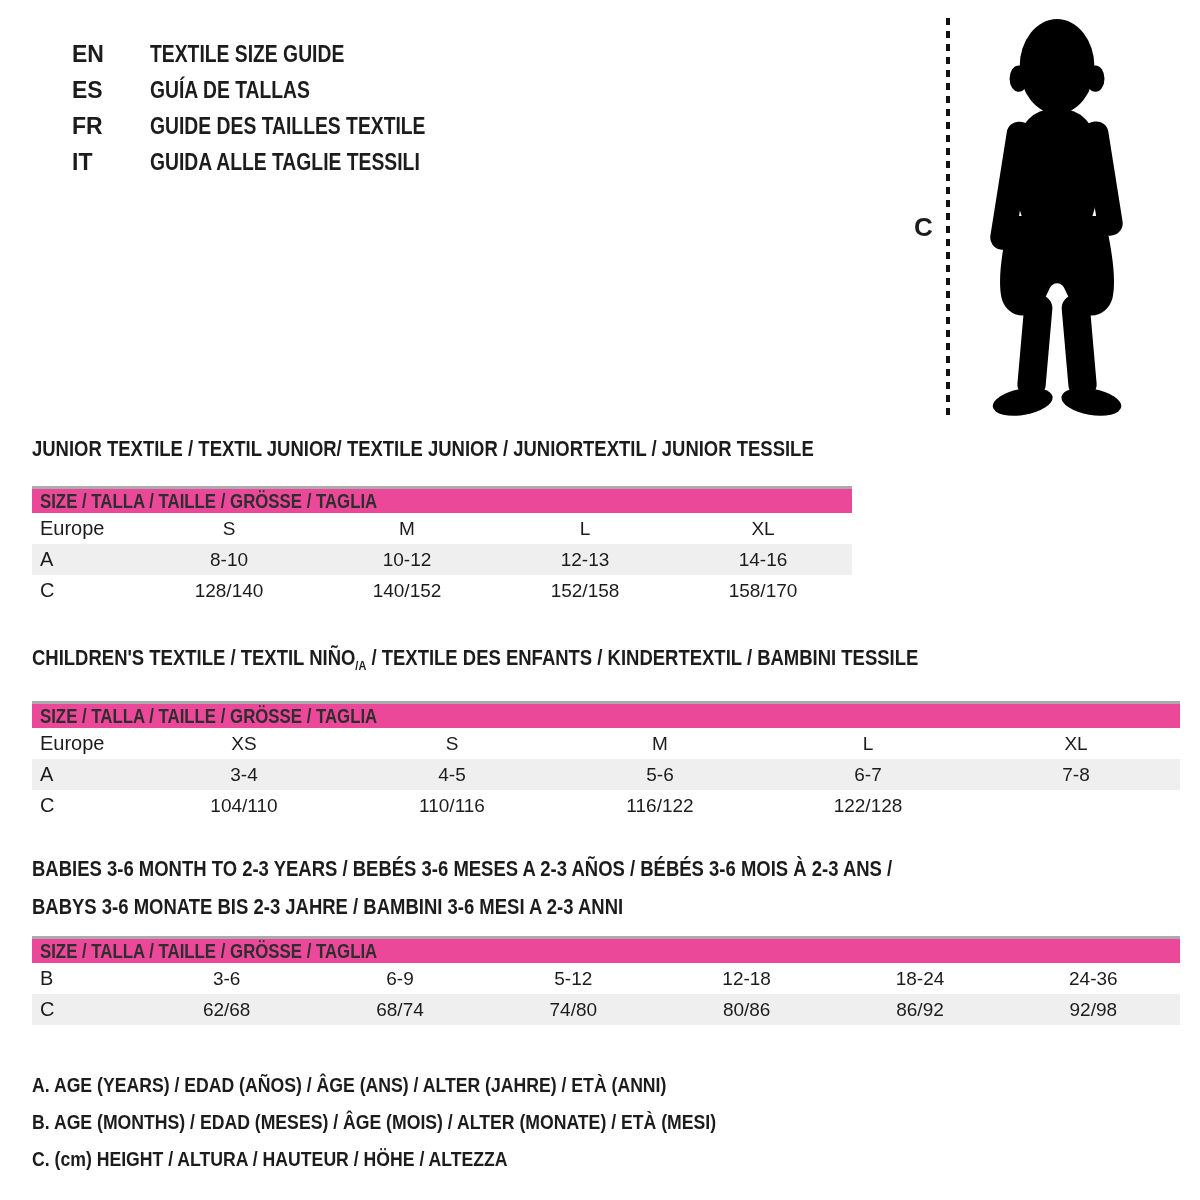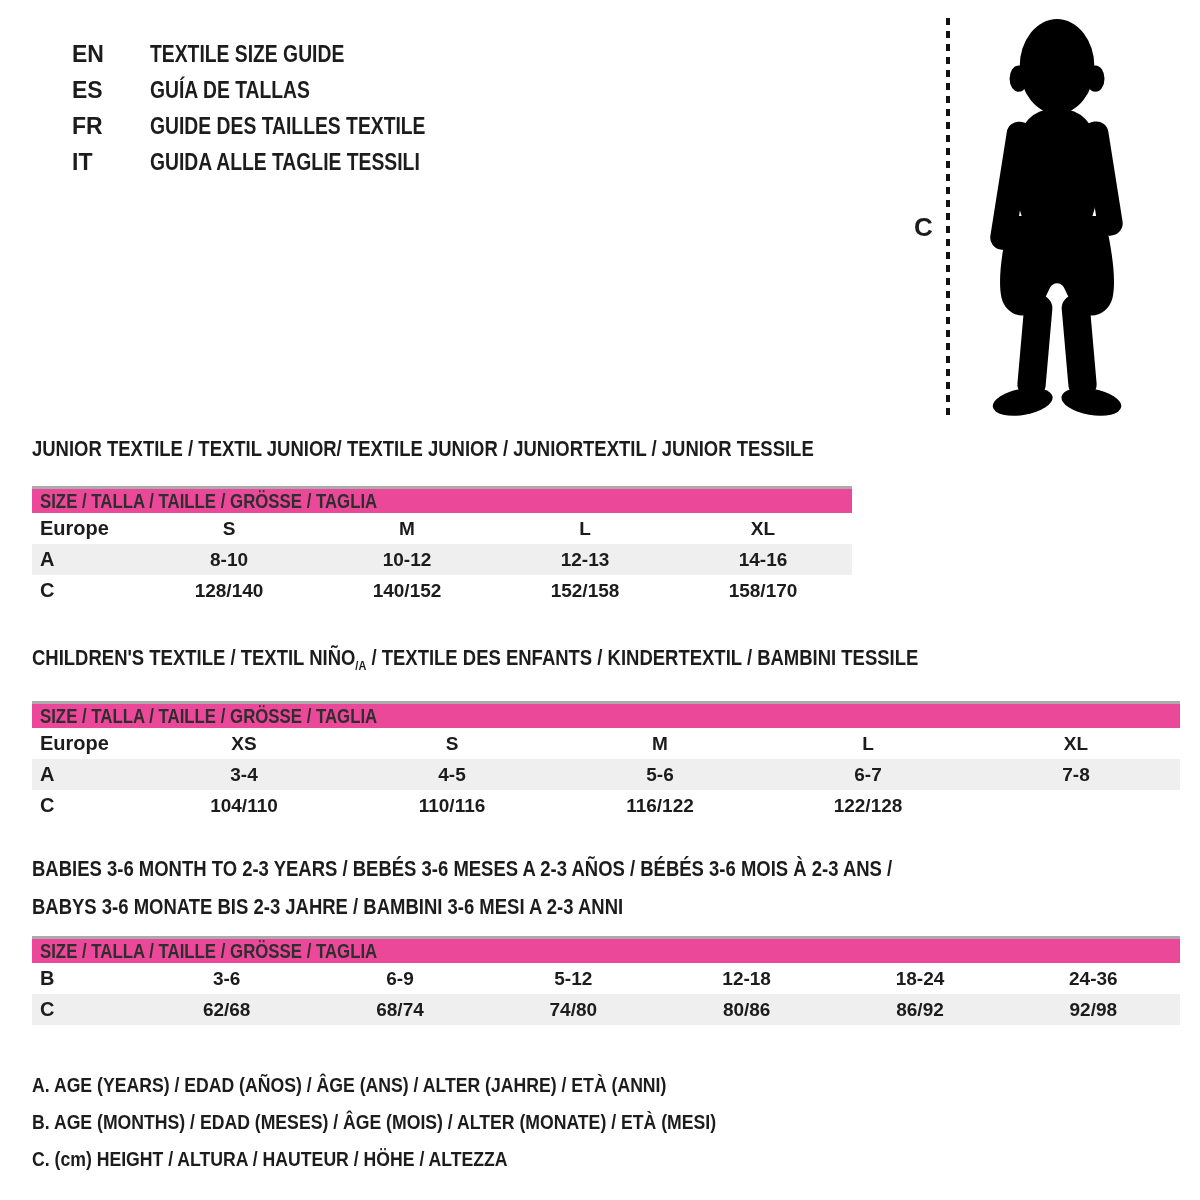--- a/index.html
+++ b/index.html
@@ -39,7 +39,7 @@
     background:#ec4899;border-top:3px solid #ababab;
     padding-left:8px;font-weight:bold;font-size:20px;color:#2e2e2e;
   }
-  .trow{display:grid;height:31px;line-height:31px;font-weight:bold;}
+  .trow{display:grid;height:31px;line-height:31px;font-weight:normal;}
   .trow:nth-child(odd){background:#efefef;} 
   
   .trow.r0,.trow.r2{background:#ffffff;}

